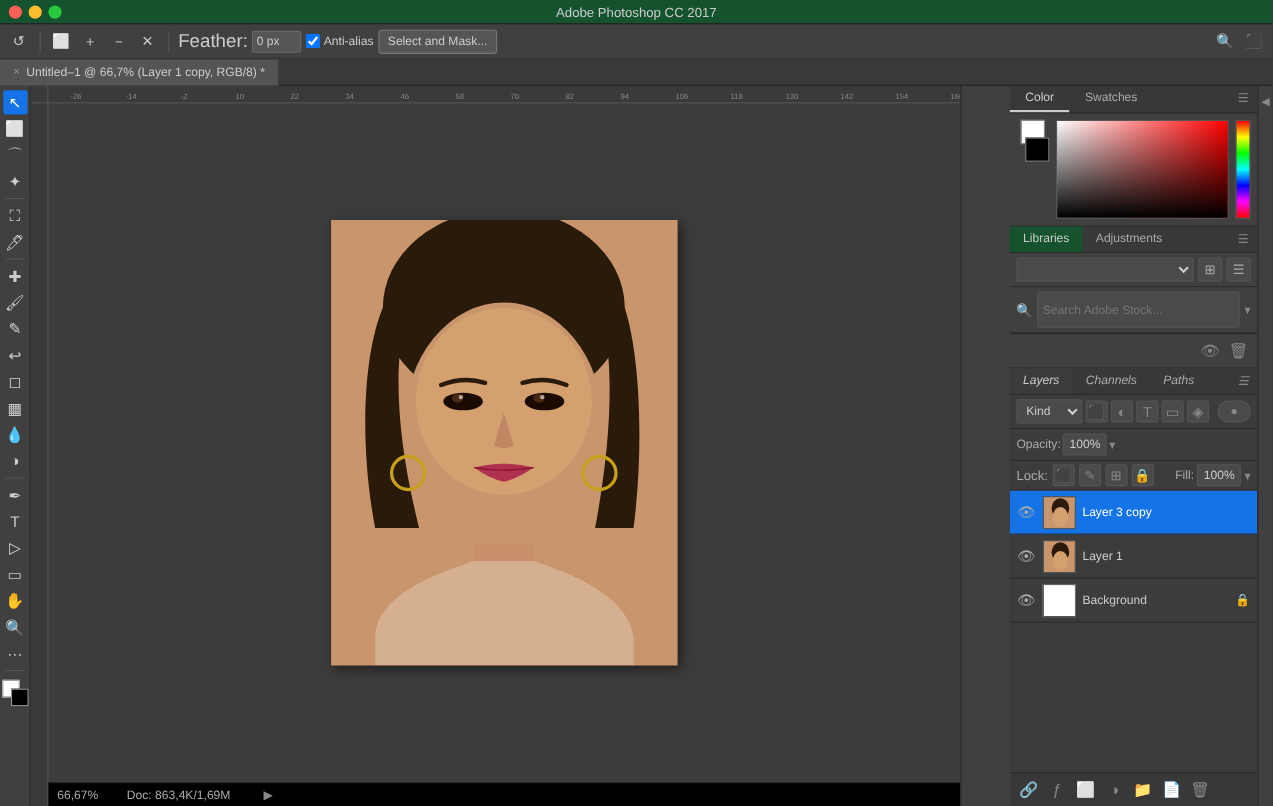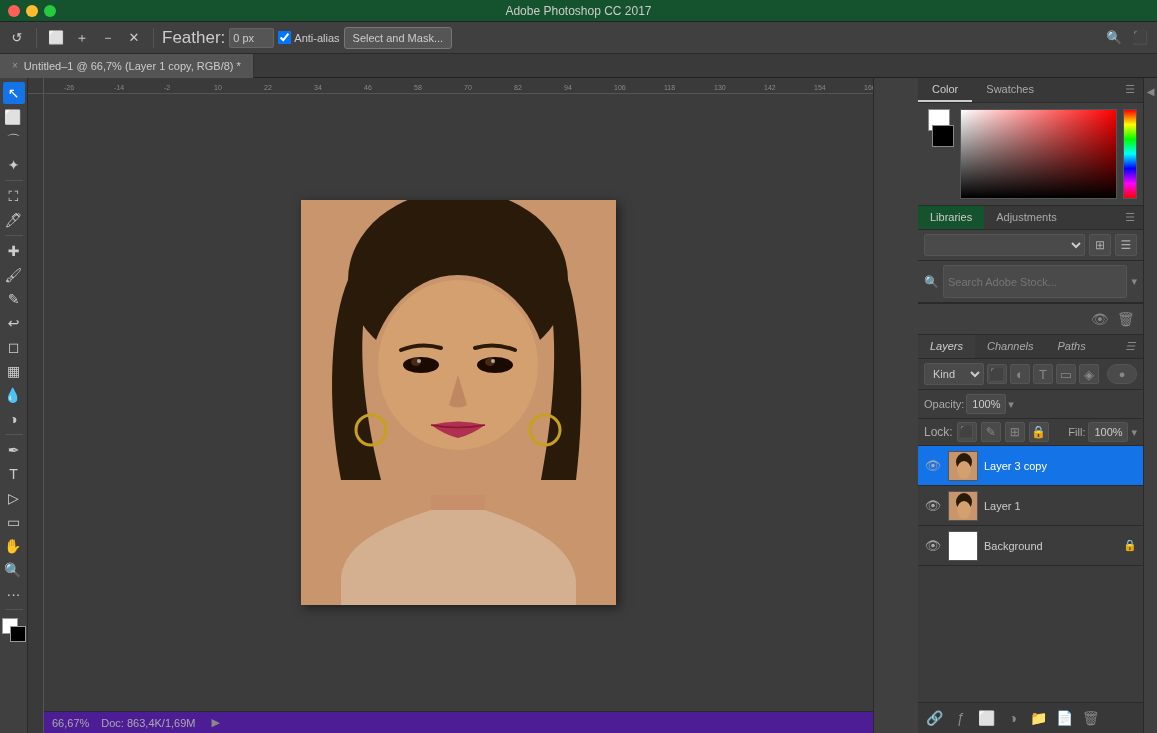--- a/index.html
+++ b/index.html
@@ -196,12 +196,12 @@
     .statusbar {
       position: absolute;
       bottom: 0; left: 16px; right: 0; height: 22px;
-      background: #4c1d95;
+      background: #000000;
       border-top: 1px solid #2a2a2a;
       display: flex;
       align-items: center;
       padding: 0 8px;
-      gap: 12px;
+      gap: 26px;
       font-size: 11px;
       color: #aaa;
     }

